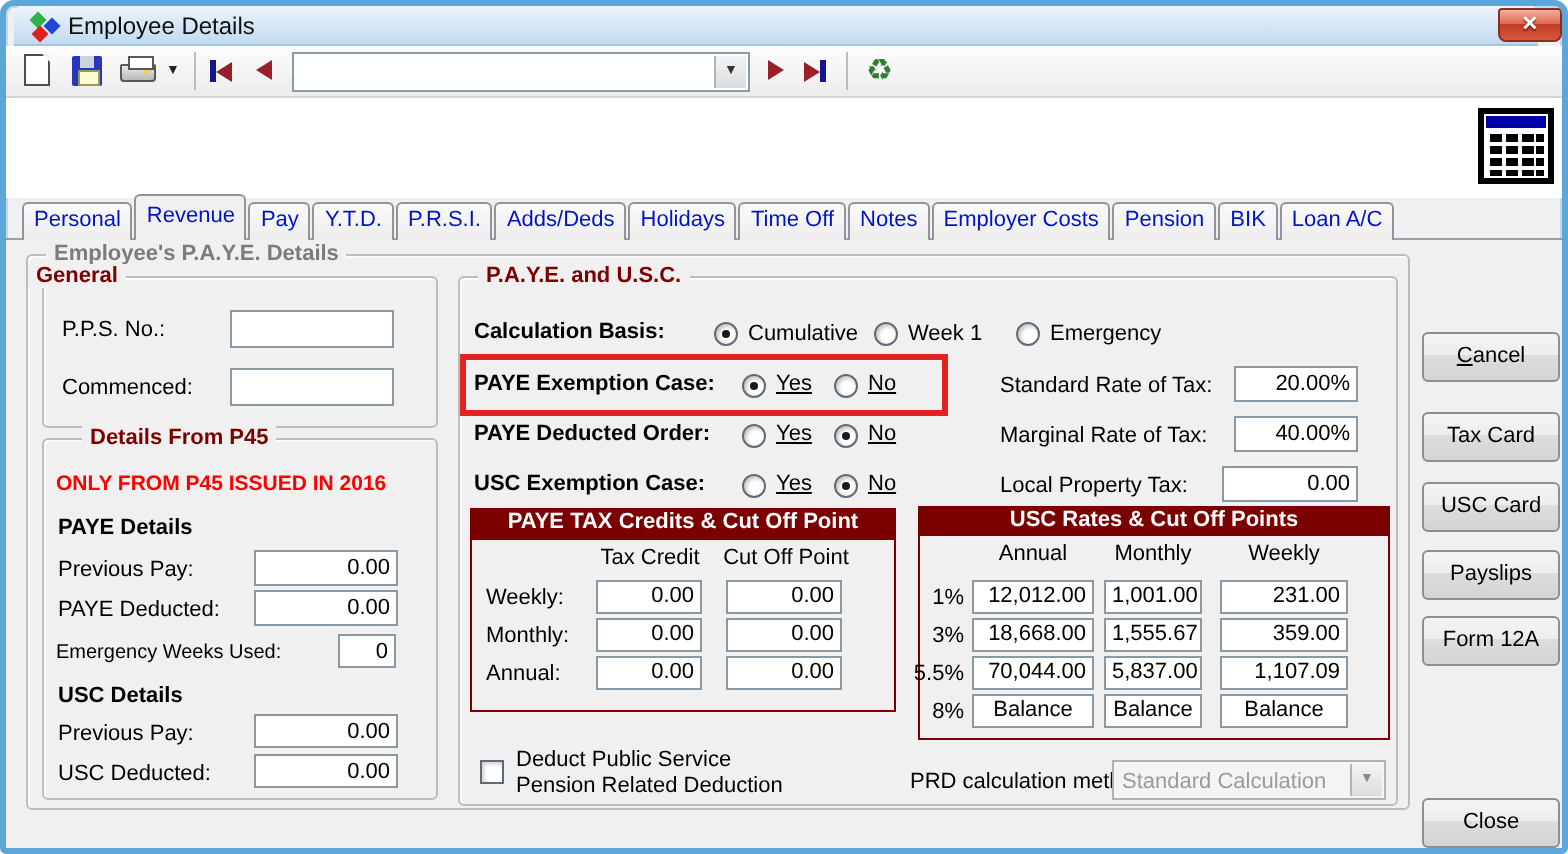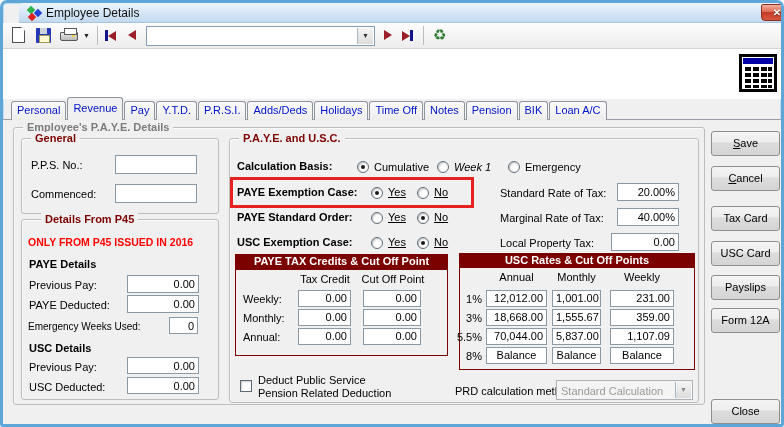--- a/index.html
+++ b/index.html
@@ -15,7 +15,7 @@
          font:11px "Liberation Sans", sans-serif; padding:0 3px; }
   .num { text-align:right; }
   
-  .titlebar { position:absolute; left:16px; top:0; width:762px; height:20px;
+  .titlebar { position:absolute; left:4px; top:0; width:762px; height:20px;
               background:linear-gradient(#eef6fd,#d4e6f6 55%,#c2d9ee);
               border-bottom:1px solid #a8c3dc; border-radius:4px 4px 0 0; }
   .title-text { position:absolute; left:27px; top:3px; font-size:12px; color:#111; }

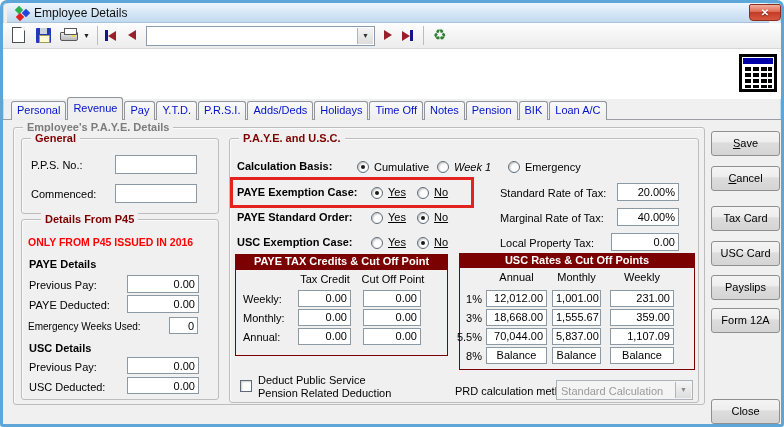--- a/index.html
+++ b/index.html
@@ -159,6 +159,7 @@
     <div class="tab">Holidays</div>
     <div class="tab">Time Off</div>
     <div class="tab">Notes</div>
+    <div class="tab">Employer Costs</div>
     <div class="tab">Pension</div>
     <div class="tab">BIK</div>
     <div class="tab">Loan A/C</div>

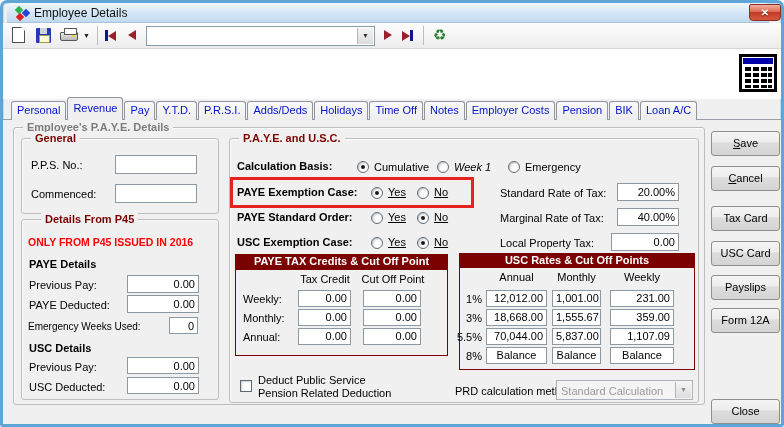--- a/index.html
+++ b/index.html
@@ -170,7 +170,7 @@
   <span class="grp-t" style="left:20px; top:118px; color:#7c7c7c;">Employee's P.A.Y.E. Details</span>
 
   <div class="grp" style="left:18px; top:135px; width:198px; height:76px;"></div>
-  <span class="grp-t maroon" style="left:28px; top:129px;">General</span>
+  <span class="grp-t maroon" style="left:11px; top:129px;">General</span>
   <span class="lbl" style="left:28px; top:156px;">P.P.S. No.:</span>
   <input class="inp" style="left: 112px; top: 152px; width: 82px; height: 19px;" value="">
   <span class="lbl" style="left:28px; top:185px;">Commenced:</span>

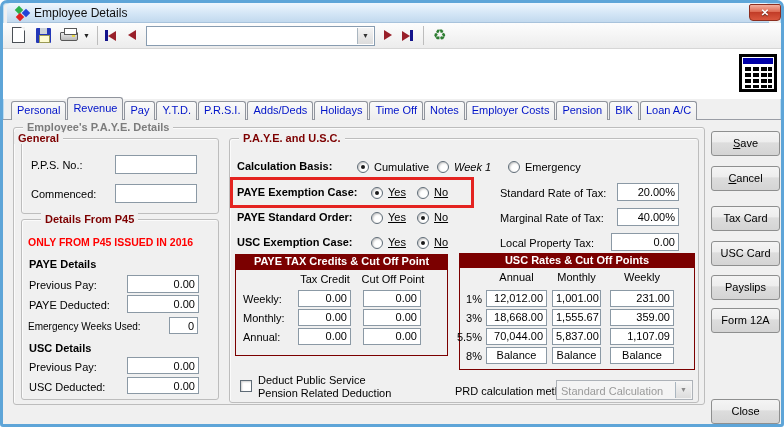--- a/index.html
+++ b/index.html
@@ -279,7 +279,6 @@
     <span class="combo-btn" style="color:#8a8a8a;">▼</span>
   </div>
 
-  <div class="btn" style="top:128px;"><span class="u">S</span><span>ave</span></div>
   <div class="btn" style="top:203px;">Tax Card</div>
   <div class="btn" style="top:163px;"><span class="u">C</span><span>ancel</span></div>
   <div class="btn" style="top:272px;">Payslips</div>

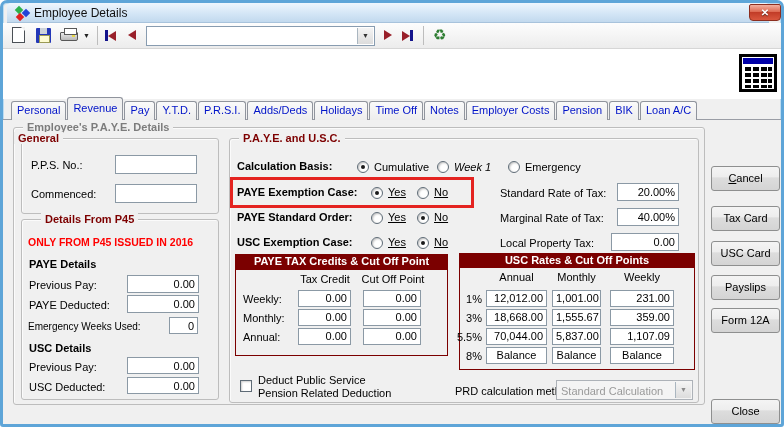--- a/index.html
+++ b/index.html
@@ -199,7 +199,7 @@
   <span class="radio sel" style="left:354px; top:158px;"></span>
   <span class="lbl" style="left:371px; top:158px;">Cumulative</span>
   <span class="radio" style="left:434px; top:158px;"></span>
-  <span class="lbl" style="left:451px; top:158px;font-style:italic;">Week 1</span>
+  <span class="lbl" style="left:451px; top:158px;">Week 1</span>
   <span class="radio" style="left:505px; top:158px;"></span>
   <span class="lbl" style="left:522px; top:158px;">Emergency</span>
 

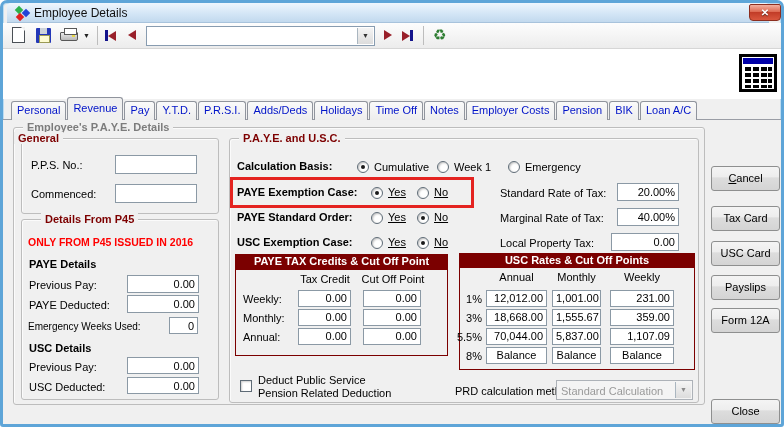--- a/index.html
+++ b/index.html
@@ -209,7 +209,7 @@
   <span class="radio" style="left:414px; top:184px;"></span>
   <span class="lbl u" style="left:431px; top:183px;">No</span>
 
-  <span class="lbl b" style="left:234px; top:208px;">PAYE Standard Order:</span>
+  <span class="lbl b" style="left:234px; top:208px;">PAYE Deducted Order:</span>
   <span class="radio" style="left:368px; top:209px;"></span>
   <span class="lbl u" style="left:385px; top:208px;">Yes</span>
   <span class="radio sel" style="left:414px; top:209px;"></span>

